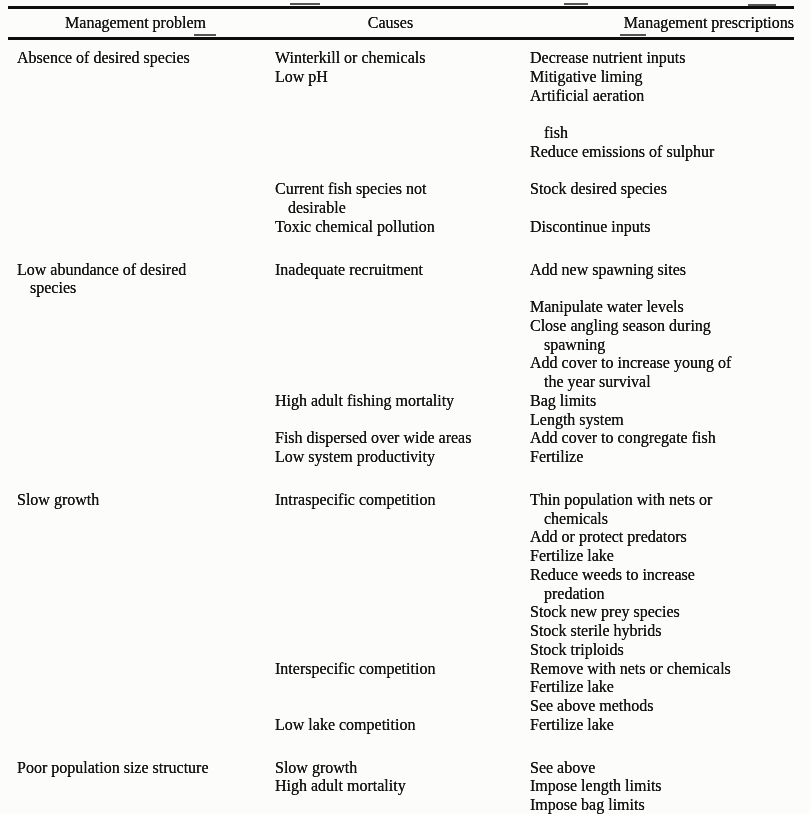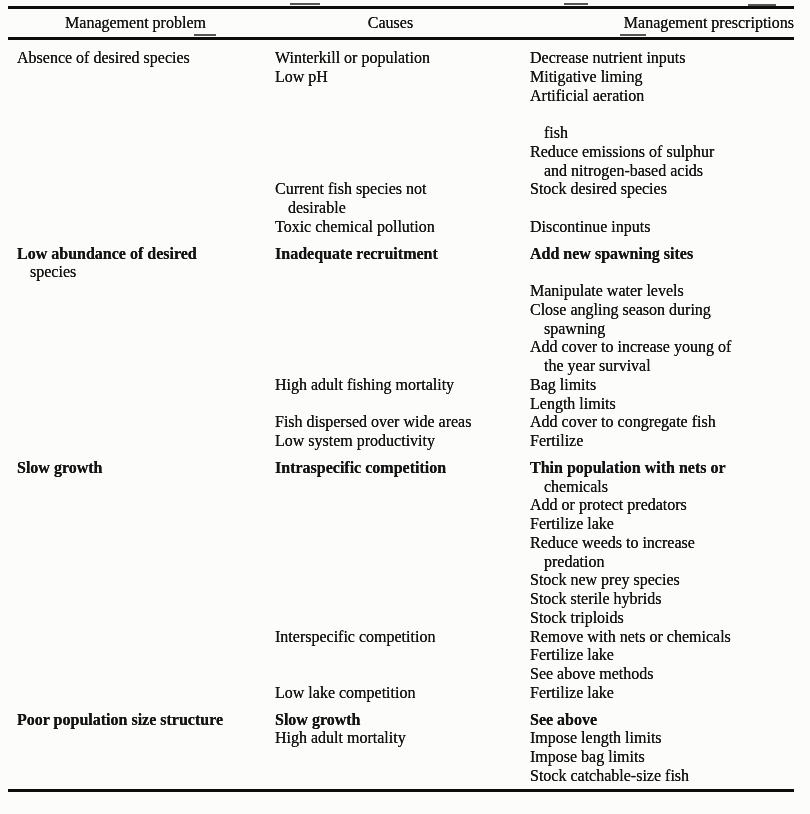--- a/index.html
+++ b/index.html
@@ -94,7 +94,7 @@
     <div id="table-body">
         <div class="line-row">
           <div class="cell col-p">Absence of desired species</div>
-          <div class="cell col-c">Winterkill or population</div>
+          <div class="cell col-c">Winterkill or chemicals</div>
           <div class="cell col-m">Decrease nutrient inputs</div>
         </div>
         <div class="line-row">

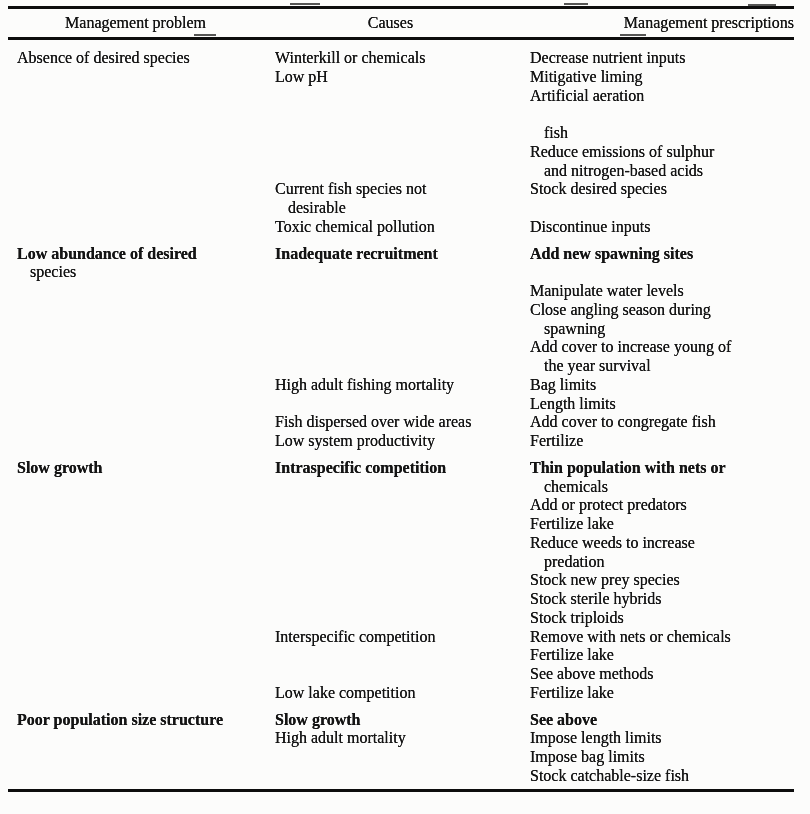--- a/index.html
+++ b/index.html
@@ -124,7 +124,6 @@
         <div class="line-row">
           <div class="cell col-p"></div>
           <div class="cell col-c"></div>
-          <div class="cell col-m indent">and nitrogen-based acids</div>
         </div>
         <div class="line-row">
           <div class="cell col-p"></div>

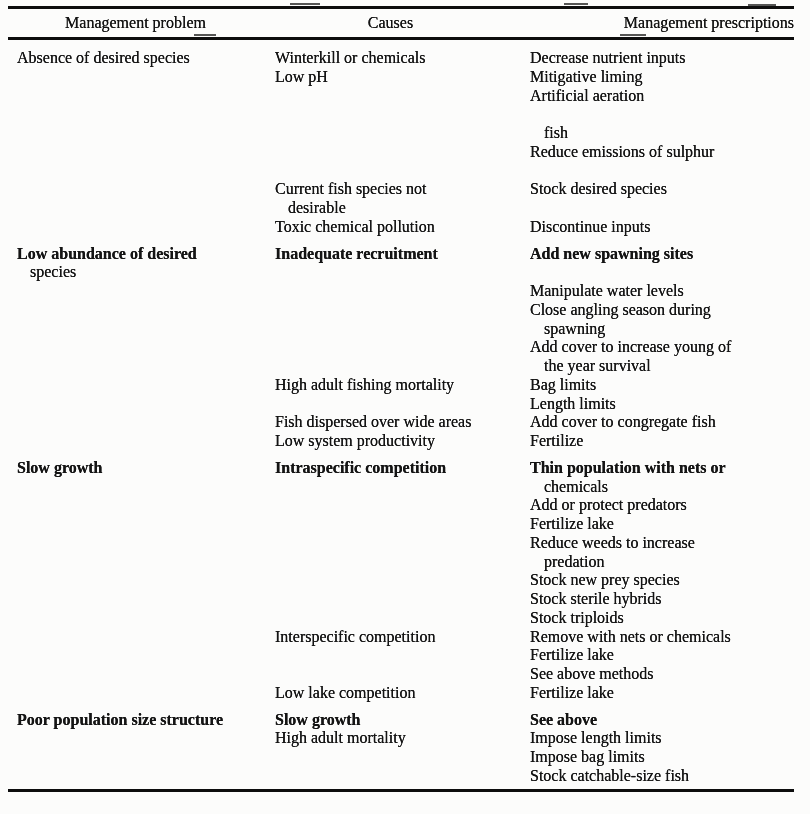--- a/index.html
+++ b/index.html
@@ -52,7 +52,7 @@
     line-height: 18.75px;
     white-space: nowrap;
   }
-  .line-row.section-start { margin-top: 8px; font-weight: bold; }
+  .line-row.section-start { margin-top: 24px; }
   .cell { box-sizing: border-box; overflow: visible; }
   .cell.col-p { width: 255px; padding-left: 9px; }
   .cell.col-c { width: 255px; padding-left: 12px; }

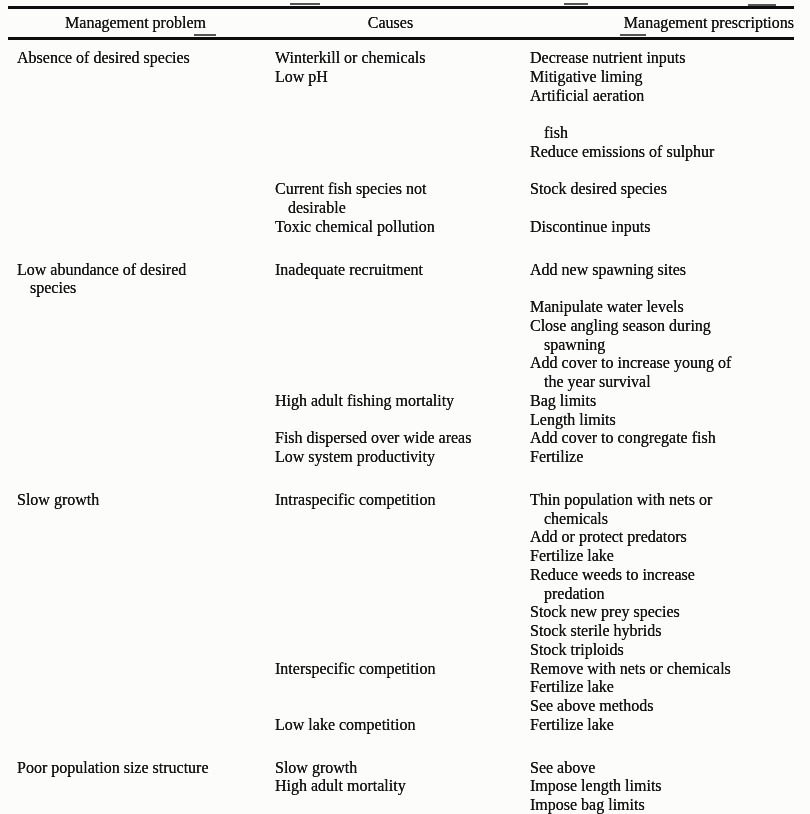--- a/index.html
+++ b/index.html
@@ -183,7 +183,7 @@
         <div class="line-row">
           <div class="cell col-p"></div>
           <div class="cell col-c"></div>
-          <div class="cell col-m">Length limits</div>
+          <div class="cell col-m">Length system</div>
         </div>
         <div class="line-row">
           <div class="cell col-p"></div>

